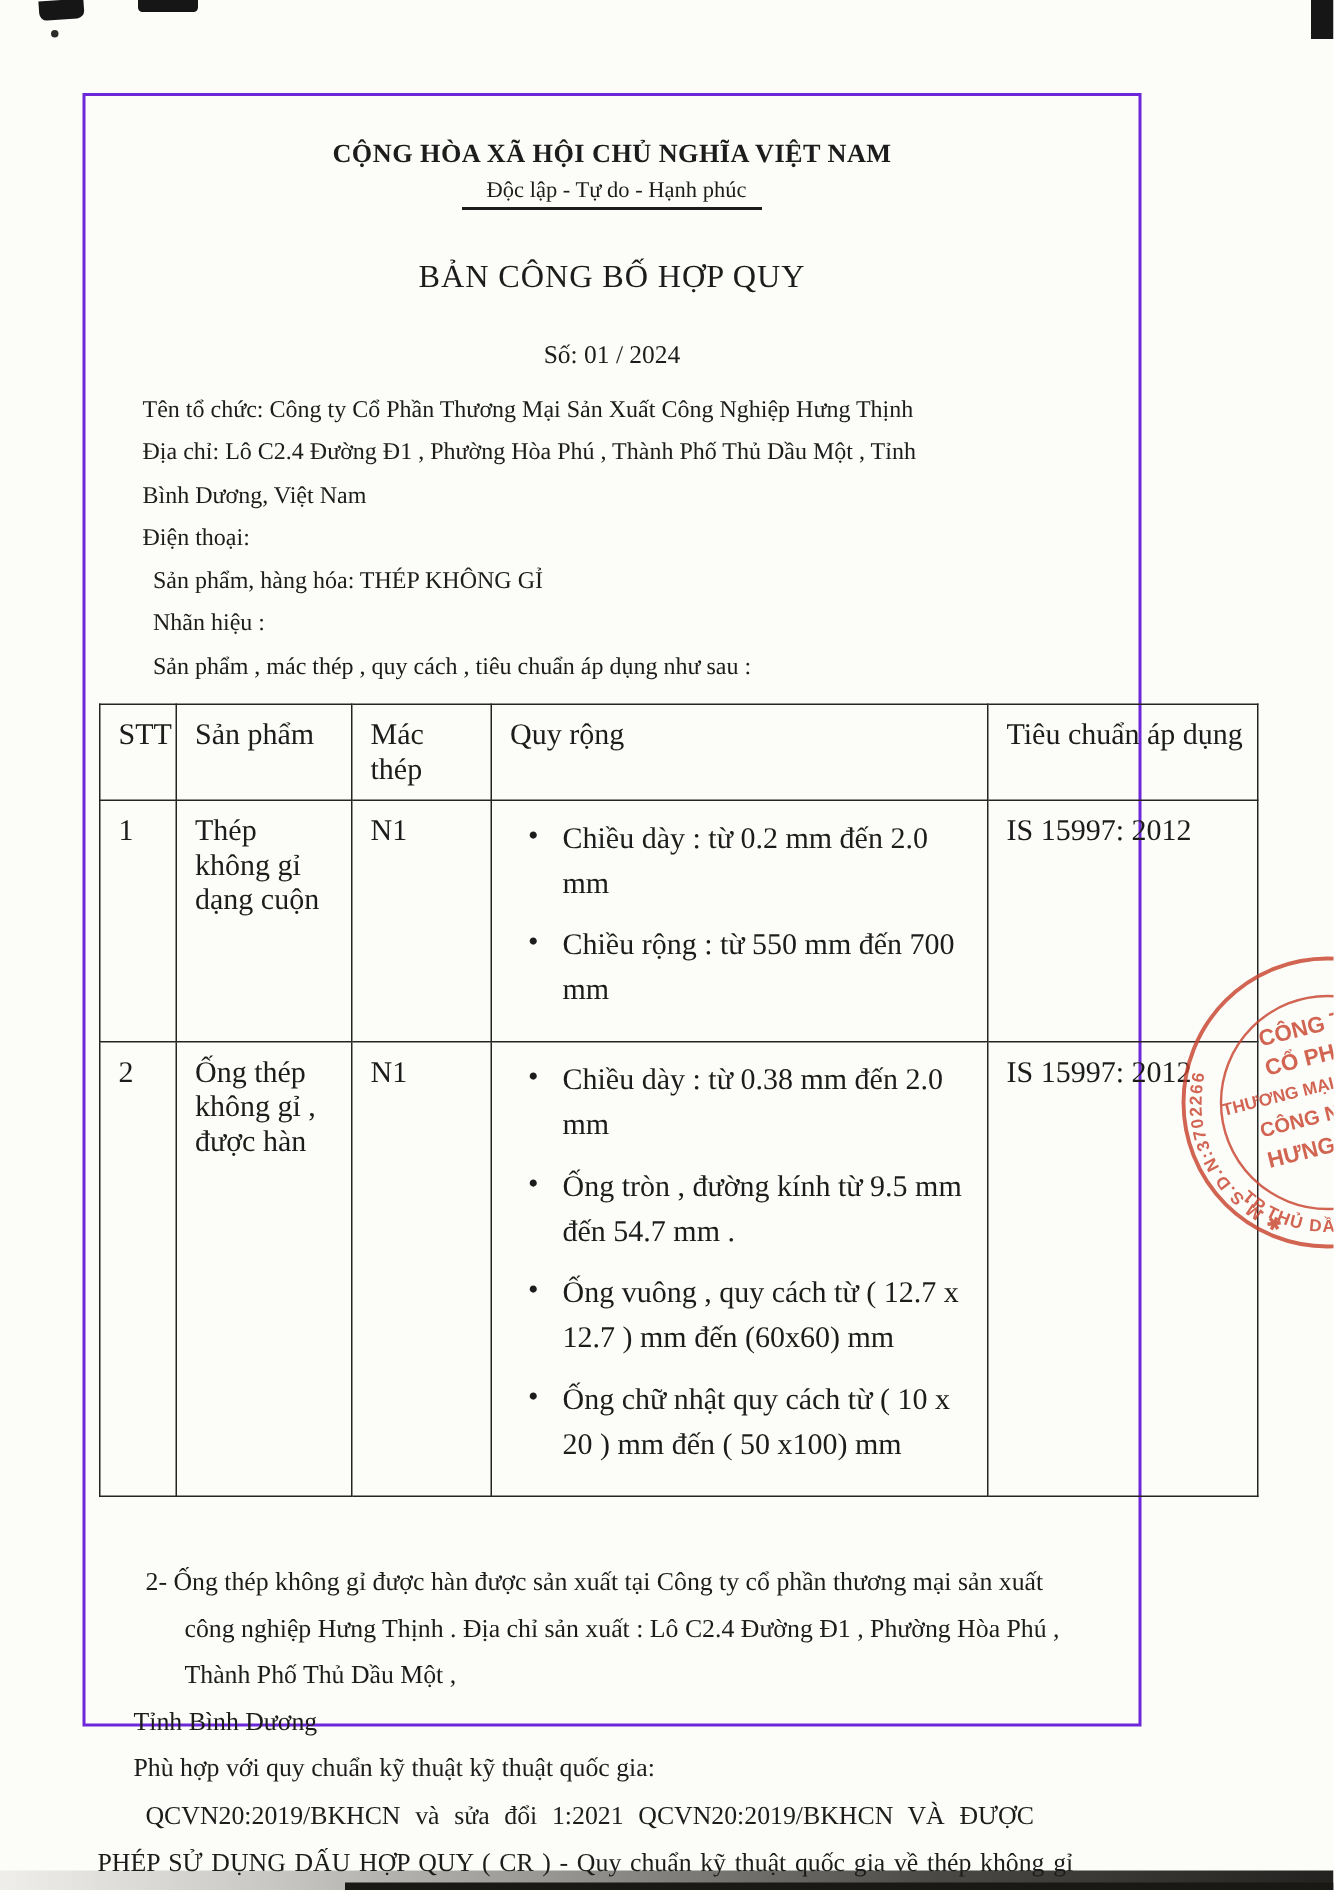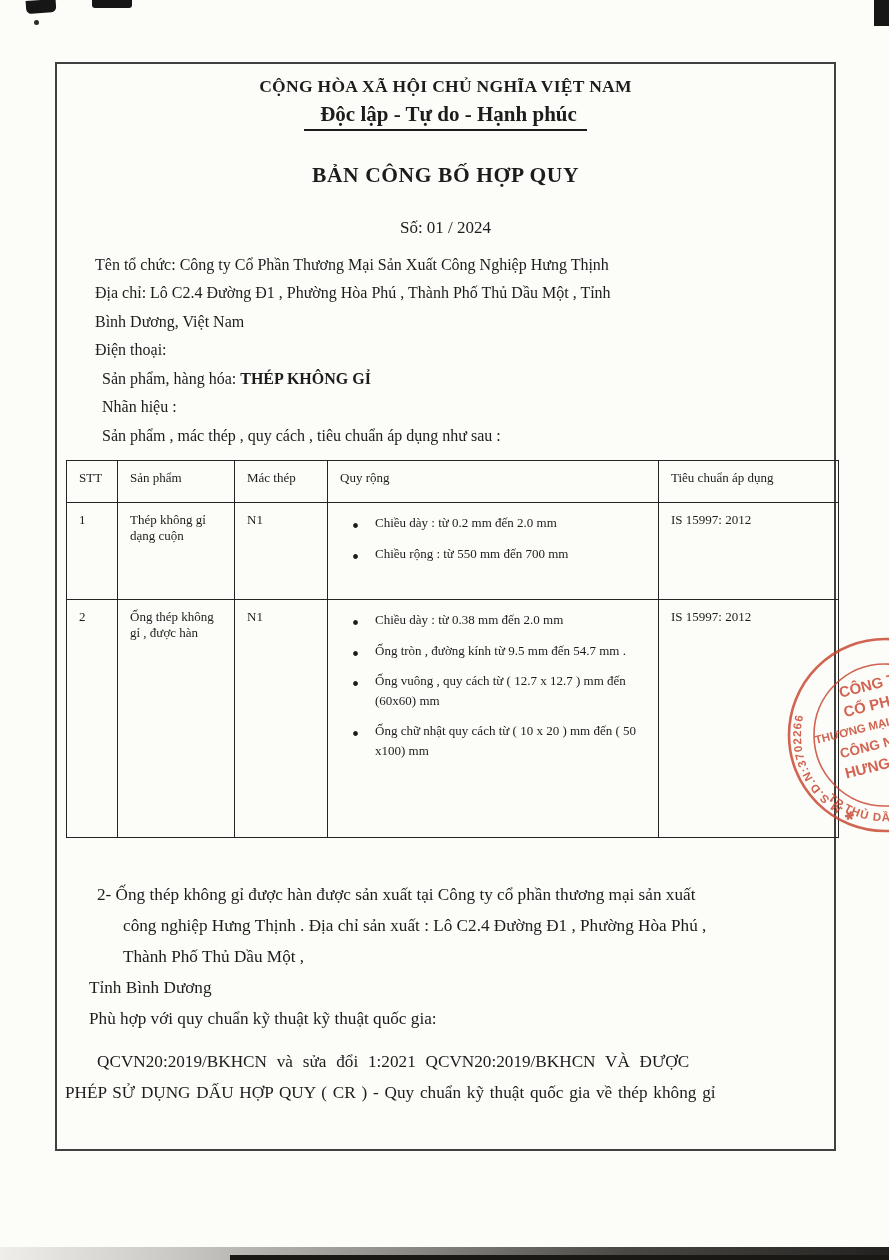--- a/index.html
+++ b/index.html
@@ -27,9 +27,9 @@
 
   
   .frame {
-    position:absolute; left:55px; top:62px; width:781px; height:1089px;
-    border:2px solid #404040;
-    padding-top:12px;
+    position:absolute; left:55px; top:62px; width:706px; height:1089px;
+    border:2px solid #6d28d9;
+    padding-top:28px;
   }
 
   .nat-header { text-align:center; font-weight:bold; font-size:17.5px; letter-spacing:0.3px; }

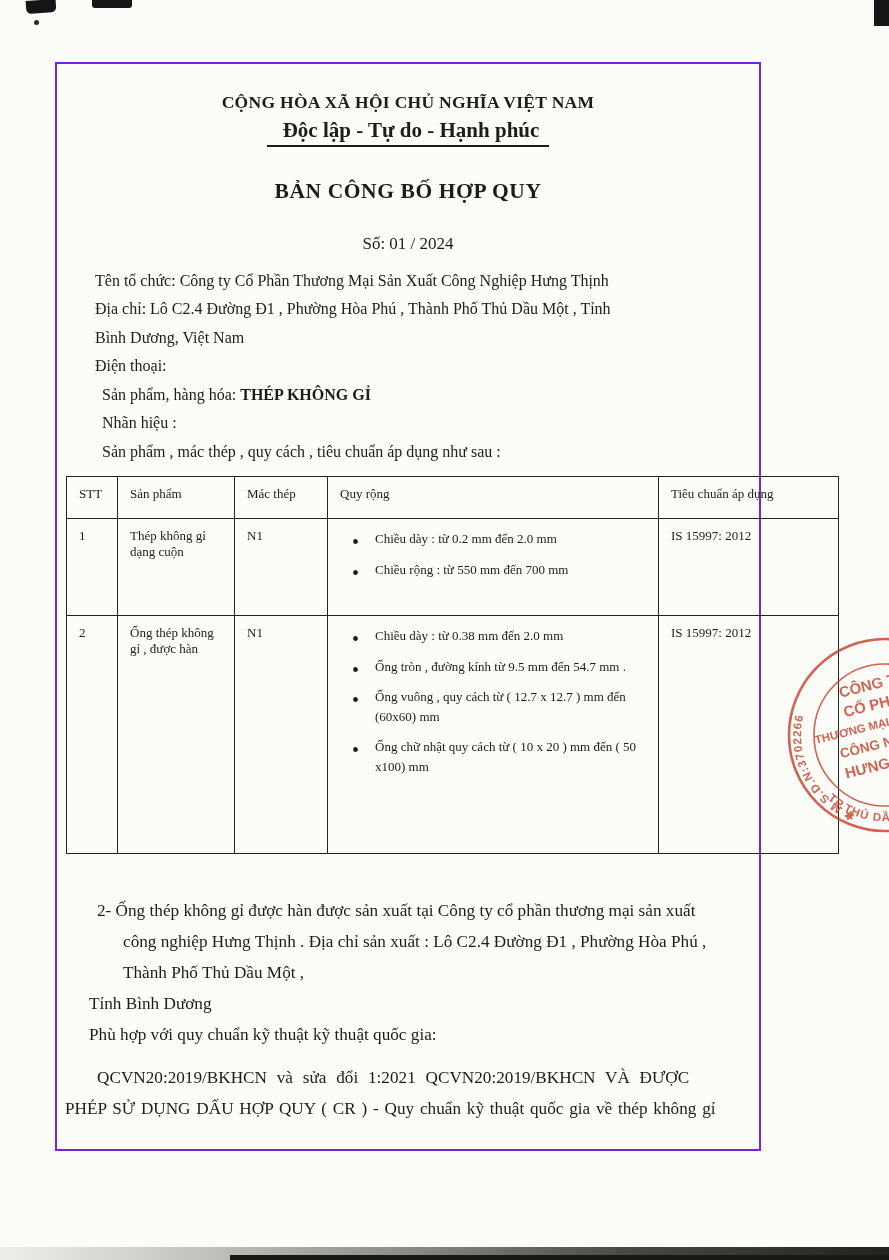--- a/index.html
+++ b/index.html
@@ -35,7 +35,7 @@
   .nat-header { text-align:center; font-weight:bold; font-size:17.5px; letter-spacing:0.3px; }
   .motto { text-align:center; margin-top:5px; }
   .motto span {
-    display:inline-block; font-weight:bold; font-size:21px;
+    display:inline-block; font-weight:normal; font-size:15px;
     border-bottom:2px solid #1c1c1c; padding:0 10px 2px 16px;
   }
   .doc-title { text-align:center; font-weight:bold; font-size:21.5px; letter-spacing:0.6px; margin-top:32px; }

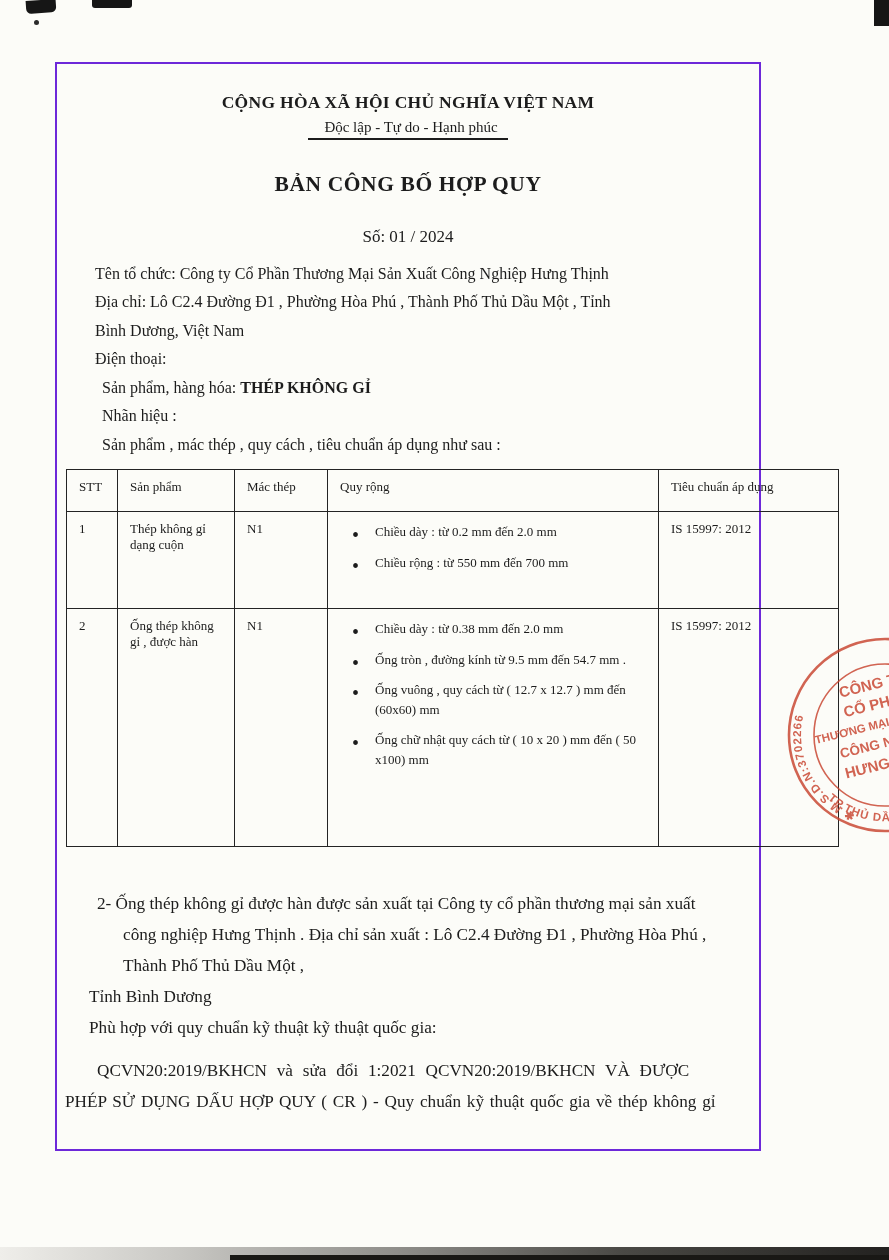--- a/index.html
+++ b/index.html
@@ -38,7 +38,7 @@
     display:inline-block; font-weight:normal; font-size:15px;
     border-bottom:2px solid #1c1c1c; padding:0 10px 2px 16px;
   }
-  .doc-title { text-align:center; font-weight:bold; font-size:21.5px; letter-spacing:0.6px; margin-top:32px; }
+  .doc-title { text-align:center; font-weight:normal; font-size:21.5px; letter-spacing:0.6px; margin-top:32px; }
   .doc-number { text-align:center; font-size:17px; margin-top:30px; }
 
   .info { font-size:16px; line-height:1.78; margin:13px 22px 0 38px; }

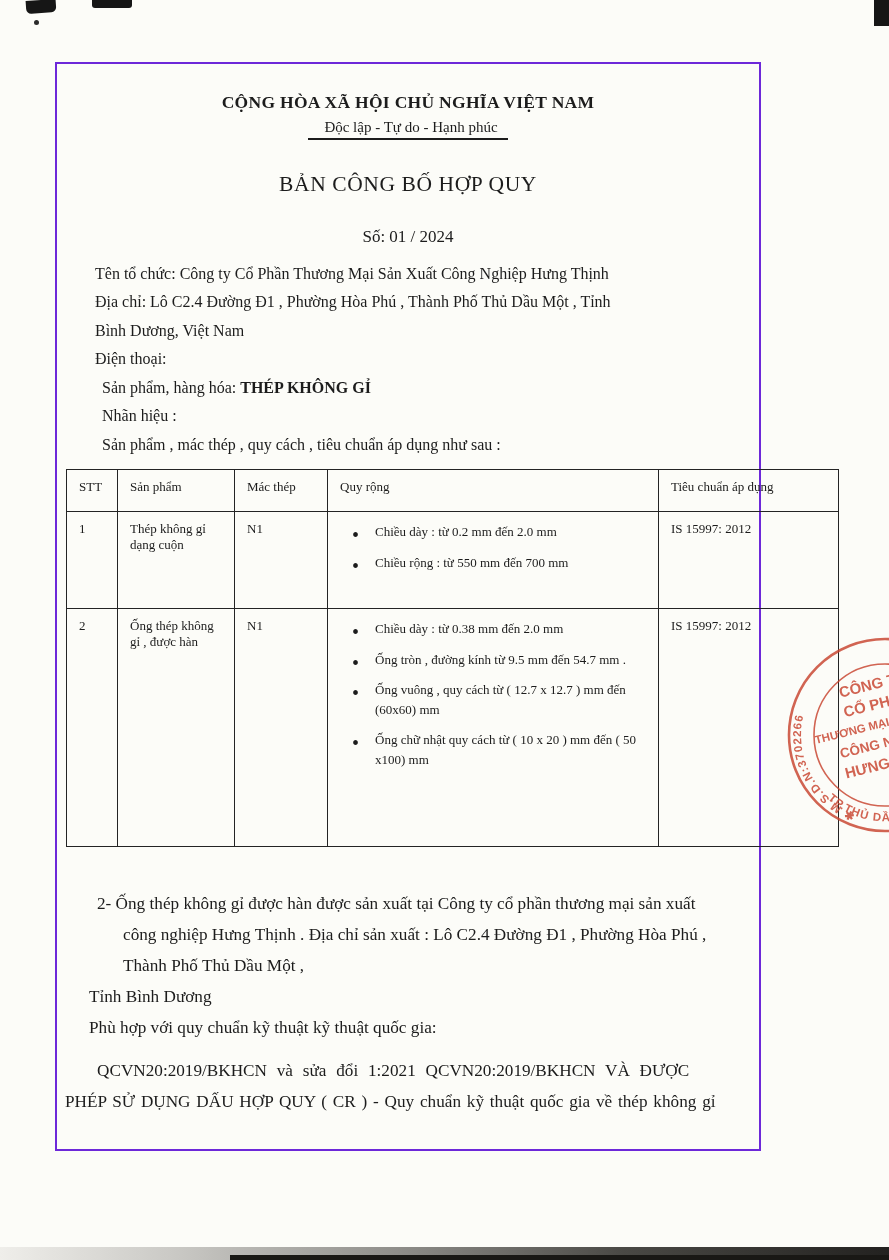--- a/index.html
+++ b/index.html
@@ -44,7 +44,7 @@
   .info { font-size:16px; line-height:1.78; margin:13px 22px 0 38px; }
   .info .line { white-space:nowrap; }
   .info .ind { padding-left:7px; }
-  .bold { font-weight:bold; }
+  .bold { font-weight:normal; }
 
   
   table.spec-table {

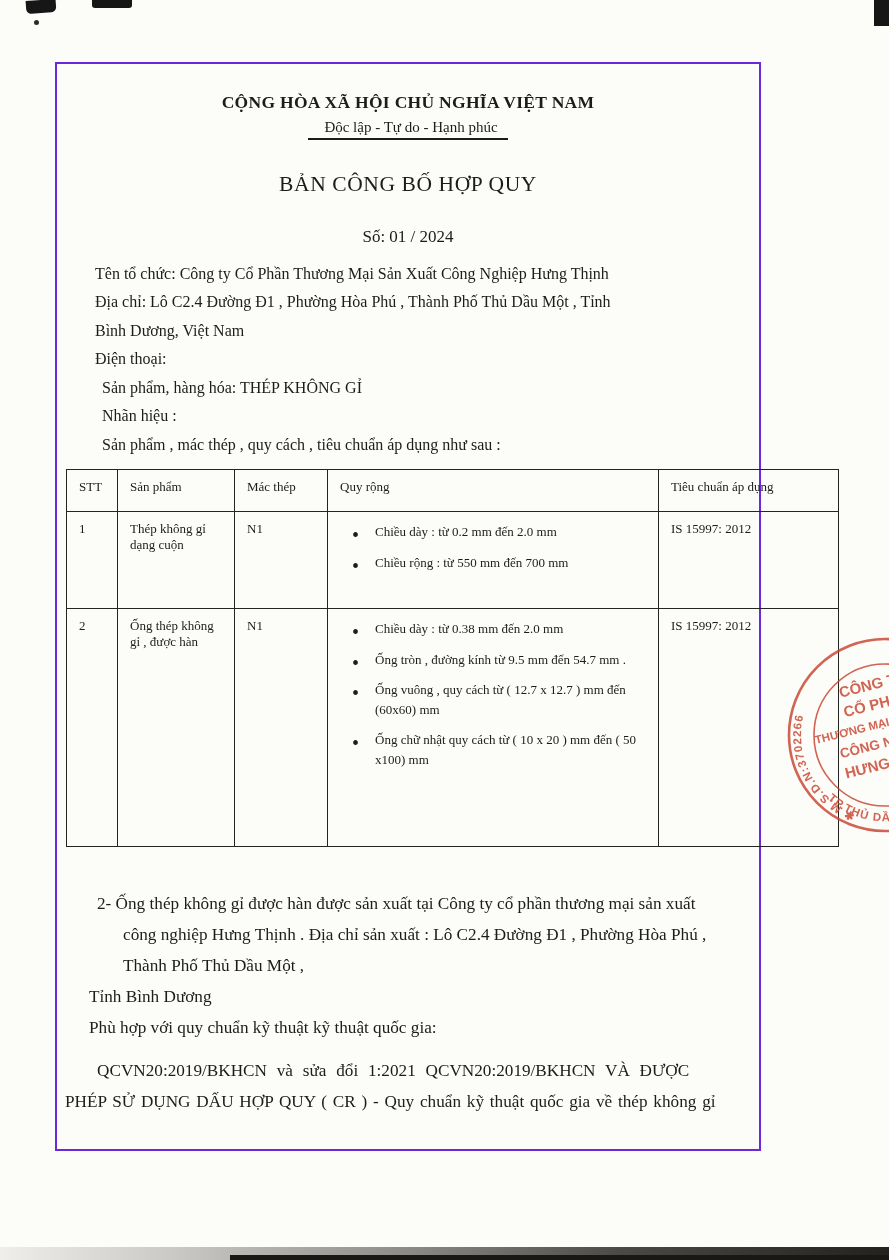--- a/index.html
+++ b/index.html
@@ -50,7 +50,7 @@
   table.spec-table {
     border-collapse:collapse; table-layout:fixed;
     margin:10px 0 0 9px; width:772px;
-    font-size:13px;
+    font-size:20px;
   }
   .spec-table td, .spec-table th {
     border:1.5px solid #242424;

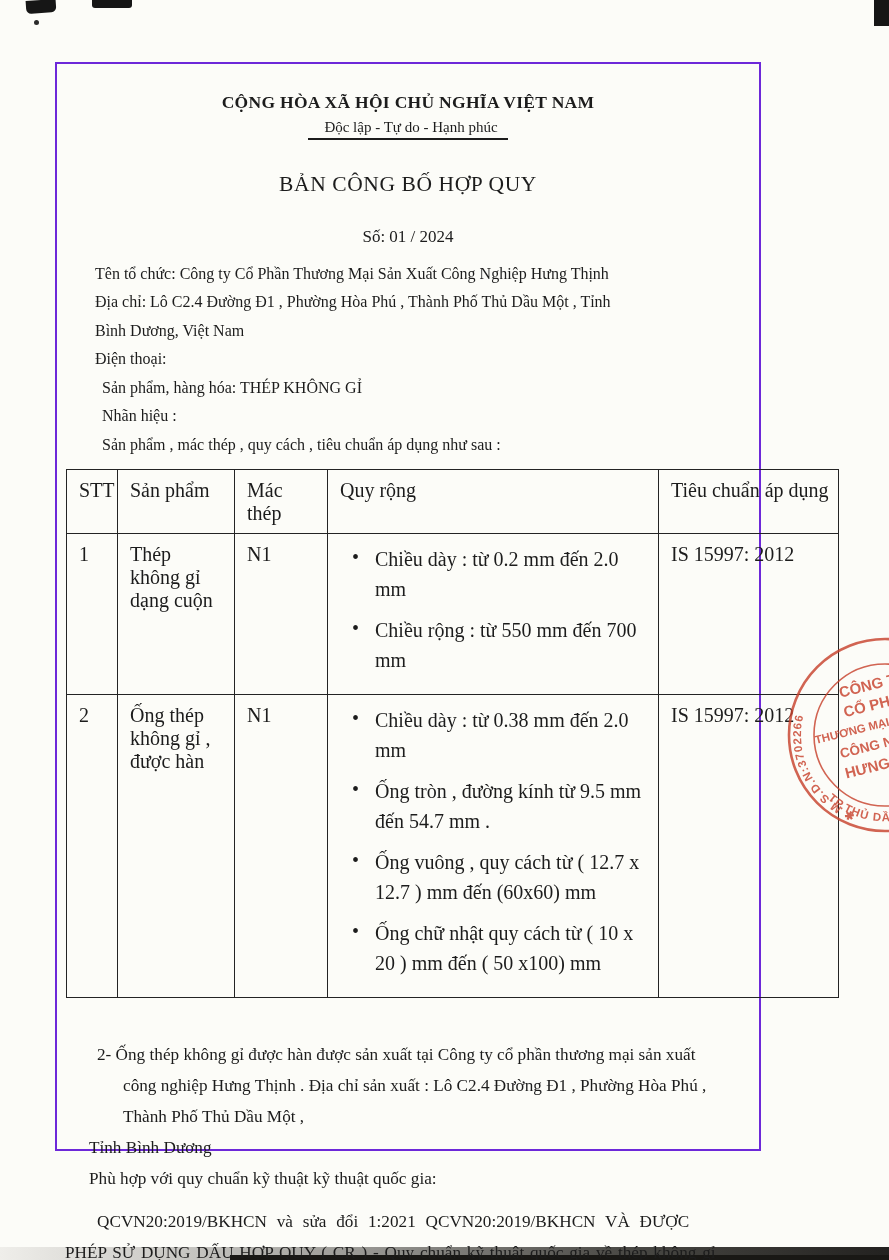--- a/index.html
+++ b/index.html
@@ -82,7 +82,7 @@
   .notes .nline { white-space:nowrap; }
   .notes .cont { margin-left:26px; }
   .notes .outd { margin-left:-8px; }
-  .notes .qcvn1 { word-spacing:5.5px; margin-top:12px; }
+  .notes .qcvn1 { word-spacing:5.5px; margin-top:1px; }
   .notes .qcvn2 { margin-left:-32px; word-spacing:1.5px; }
 
   

